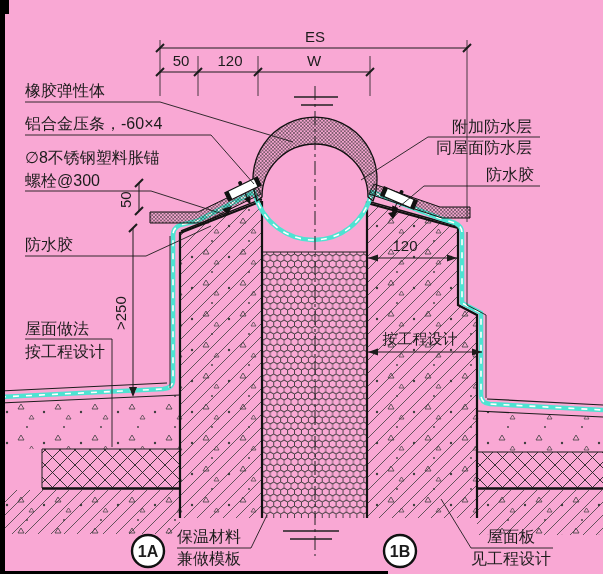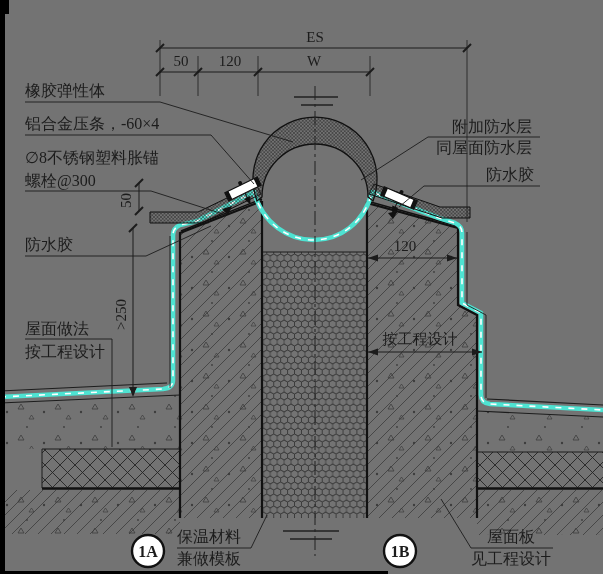--- a/index.html
+++ b/index.html
@@ -3,8 +3,8 @@
 <meta charset="utf-8">
 <style>
   html,body{margin:0;padding:0;background:#888;}
-  .stage{position:relative;width:603px;height:574px;background:#737373;overflow:hidden;
-         font-family:Liberation Serif, serif;}
+  .stage{position:relative;width:603px;height:574px;background:#f9a8d4;overflow:hidden;
+         font-family:Liberation Sans, sans-serif;}
   svg{position:absolute;left:0;top:0;}
   text{fill:#1c1c1c;}
   .lbl{font-size:16px;}

